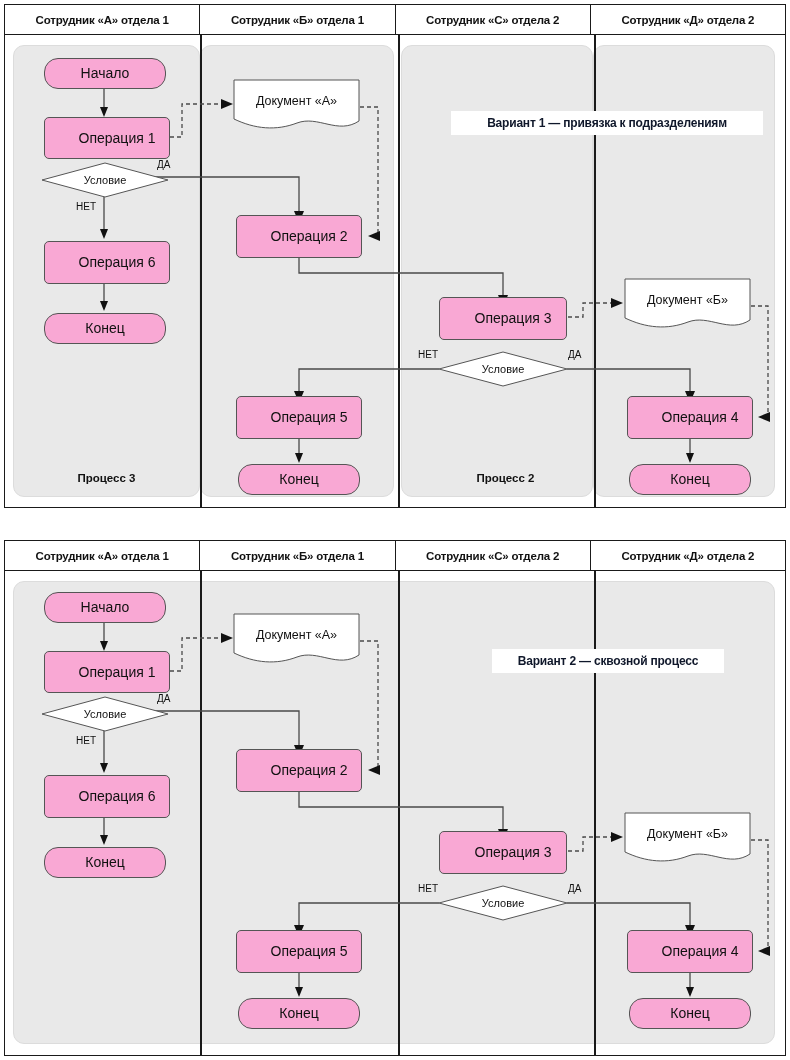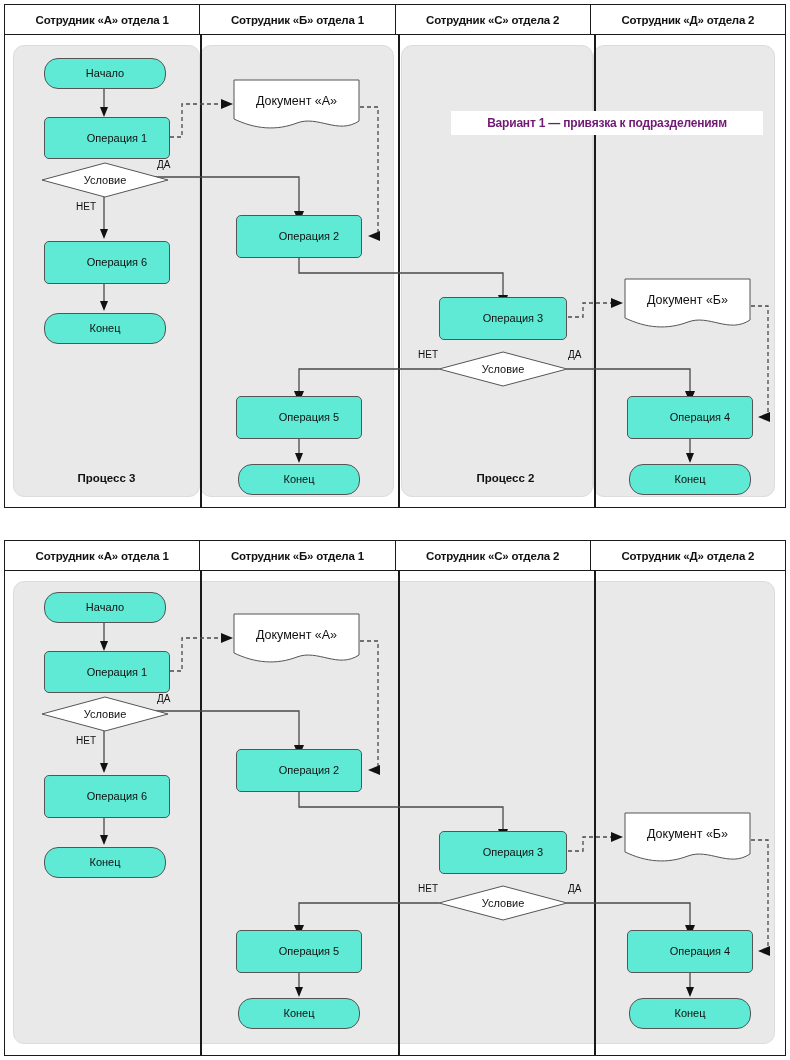--- a/index.html
+++ b/index.html
@@ -32,9 +32,9 @@
     display:flex;align-items:center;justify-content:center;white-space:nowrap;letter-spacing:-0.2px;}
 
   
-  .node{position:absolute;box-sizing:border-box;background:#5eead4;border:1px solid #555;
+  .node{position:absolute;box-sizing:border-box;background:#f9a8d4;border:1px solid #555;
     display:flex;align-items:center;justify-content:center;
-    font-size:11px;color:#111;text-align:center;line-height:1.15;z-index:4;}
+    font-size:14px;color:#111;text-align:center;line-height:1.15;z-index:4;}
   .n-term{border-radius:14px;}
   .n-proc{border-radius:5px;padding-left:20px;}
 

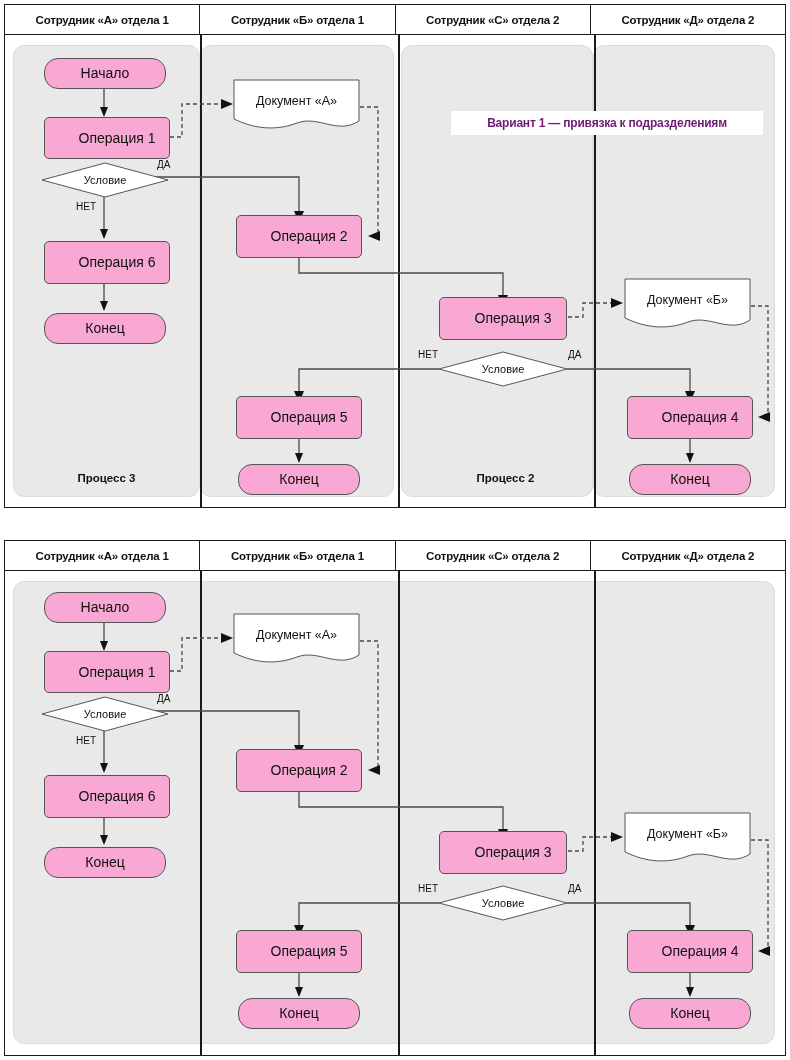--- a/index.html
+++ b/index.html
@@ -28,7 +28,7 @@
     text-align:center;white-space:nowrap;}
 
   
-  .variant{position:absolute;background:#fff;font-size:12px;font-weight:bold;color:#701a75;
+  .variant{position:absolute;background:#fff;font-size:12px;font-weight:bold;color:#0f172a;
     display:flex;align-items:center;justify-content:center;white-space:nowrap;letter-spacing:-0.2px;}
 
   

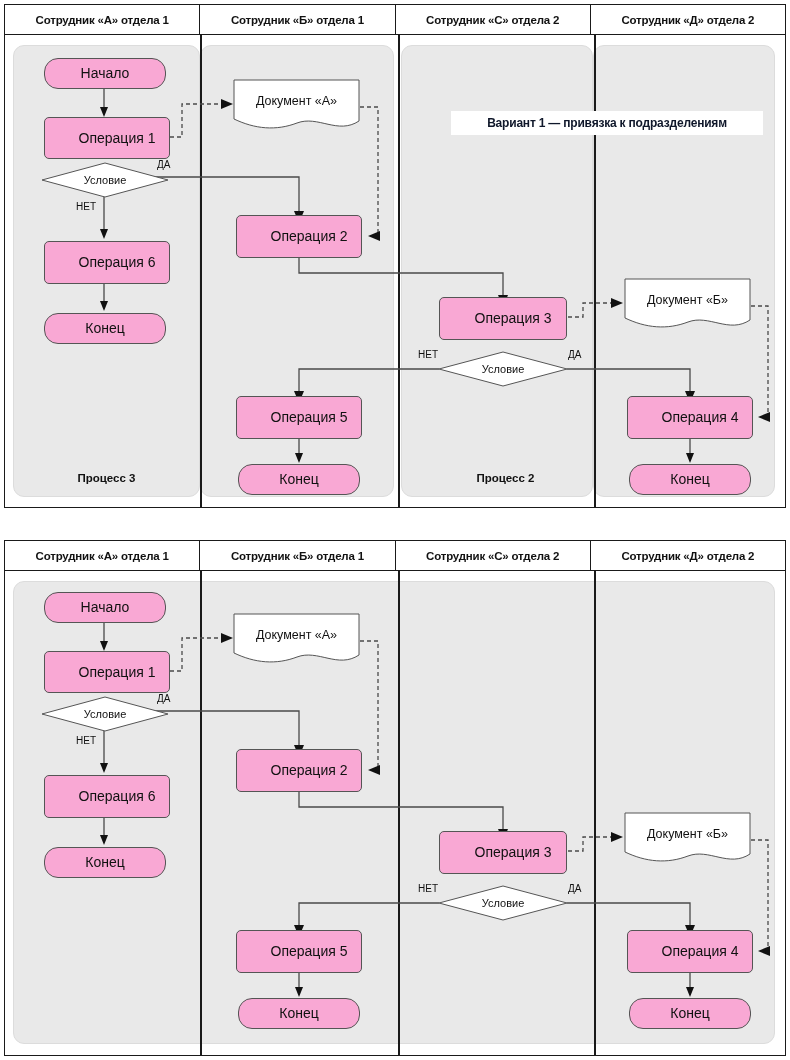--- a/index.html
+++ b/index.html
@@ -287,6 +287,7 @@
       <div class="node n-proc" style="left:622px;top:359px;width:126px;height:43px;">Операция 4</div>
       <div class="node n-term" style="left:624px;top:427px;width:122px;height:31px;">Конец</div>
 
+      <div class="variant" style="left:487px;top:78px;width:232px;height:24px;">Вариант 2 — сквозной процесс</div>
     </div>
   </div>
 

